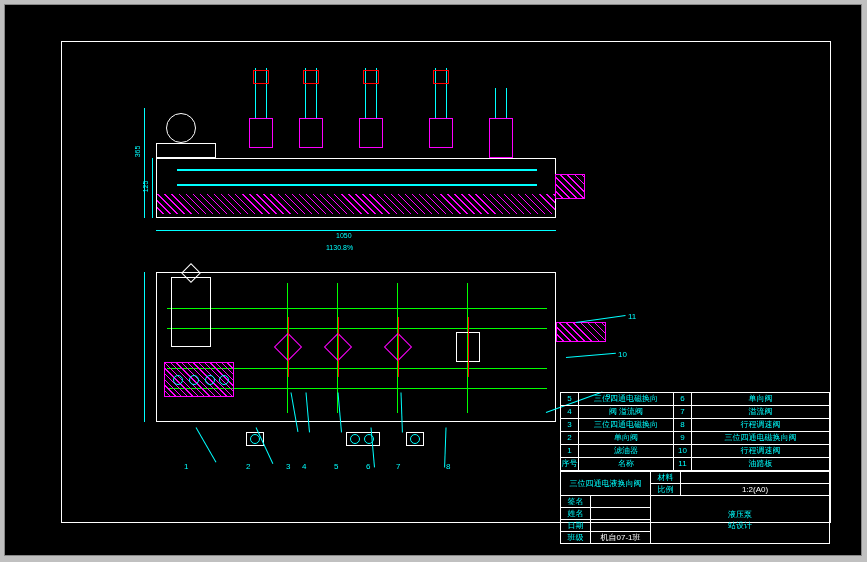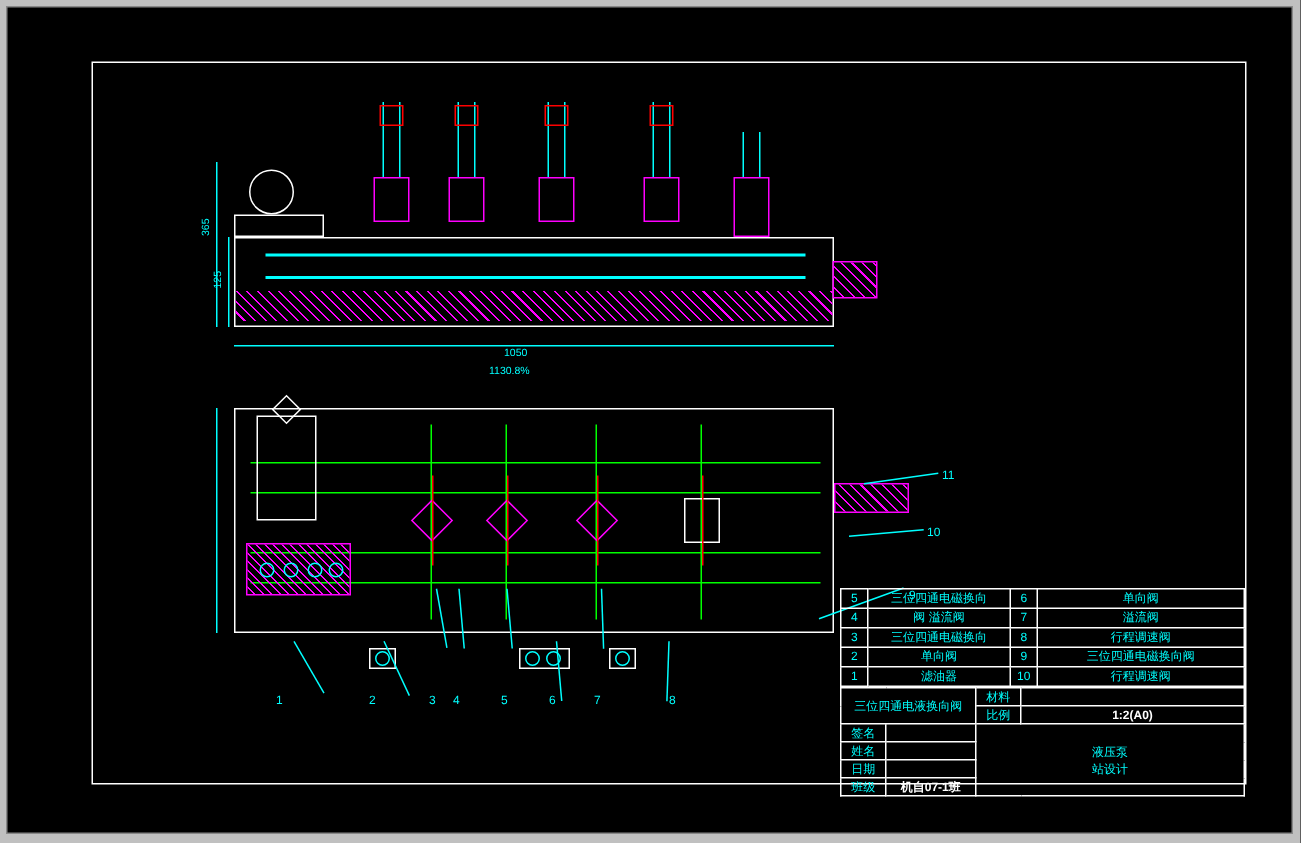--- a/index.html
+++ b/index.html
@@ -215,6 +215,12 @@
             <td>10</td>
             <td>行程调速阀</td>
           </tr>
+          <tr>
+            <td>序号</td>
+            <td>名称</td>
+            <td>11</td>
+            <td>油路板</td>
+          </tr>
         </tbody>
           </table>
         <table class="main-tb">

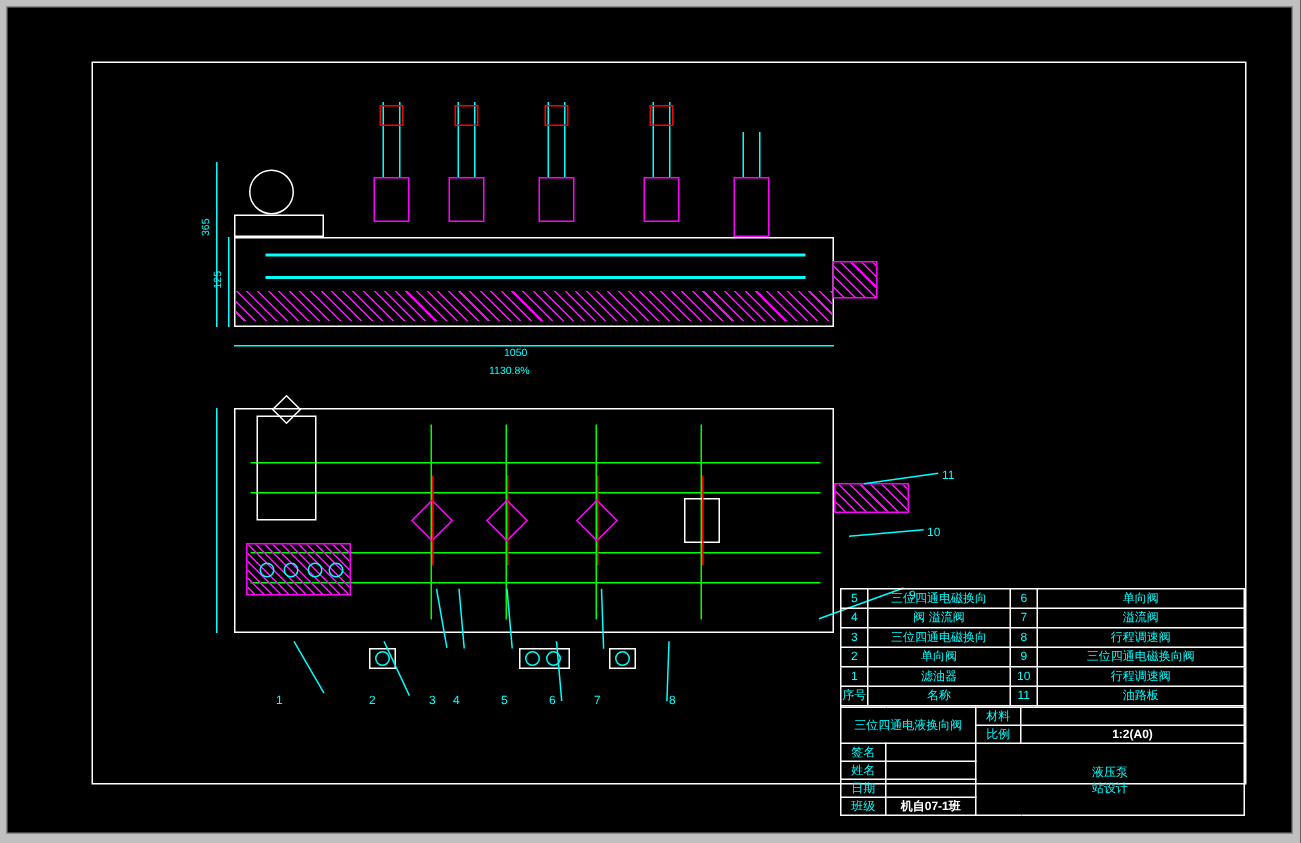--- a/index.html
+++ b/index.html
@@ -46,7 +46,7 @@
     .parts-table td { border: 1px solid #fff; color: #00ffff; font-size: 8px; text-align: center; height: 12px; line-height: 12px; }
     .main-tb { width: 100%; border-collapse: collapse; }
     .main-tb td { border: 1px solid #fff; color: #00ffff; font-size: 8px; text-align: center; height: 11px; line-height: 11px; }
-    .white-t { color: #fff !important; font-weight: bold; }
+    .white-t { color: #fff !important; }
   </style>
 </head>
 <body>

